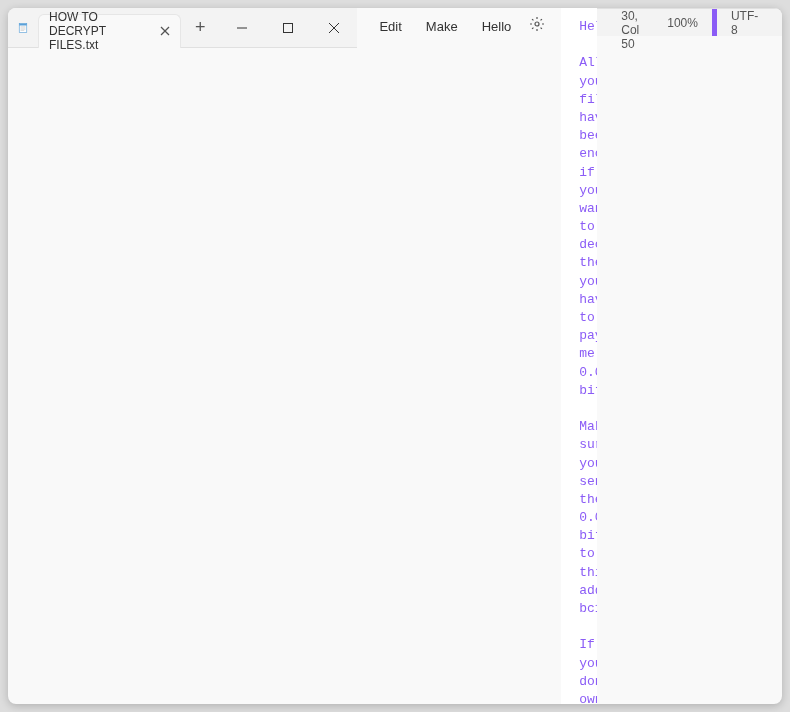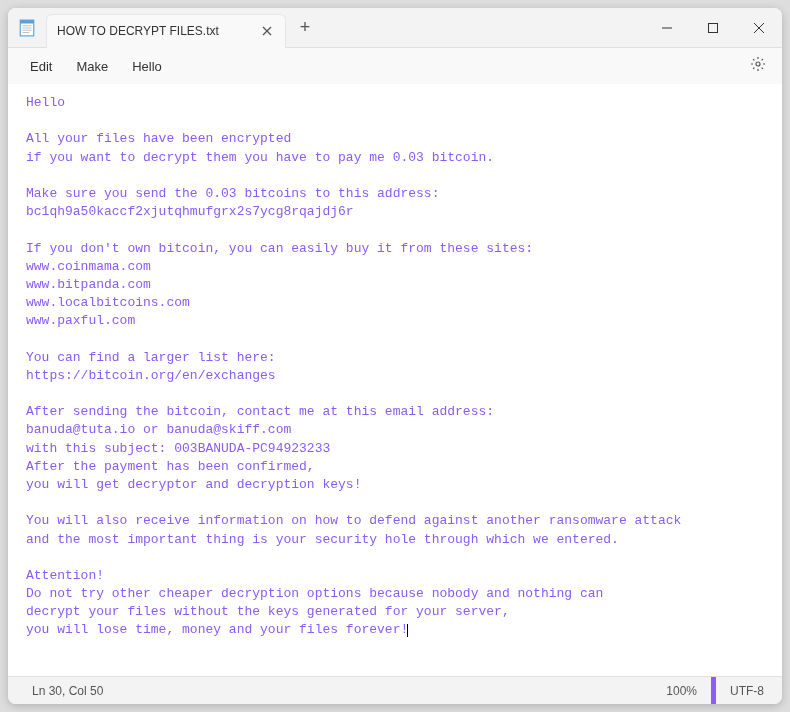--- a/index.html
+++ b/index.html
@@ -24,7 +24,7 @@
       border-radius: 8px;
       box-shadow: 0 2px 8px rgba(0,0,0,0.2);
       display: flex;
-      flex-direction: column;
+      flex-direction: row;
       overflow: hidden;
     }
     .titlebar {

